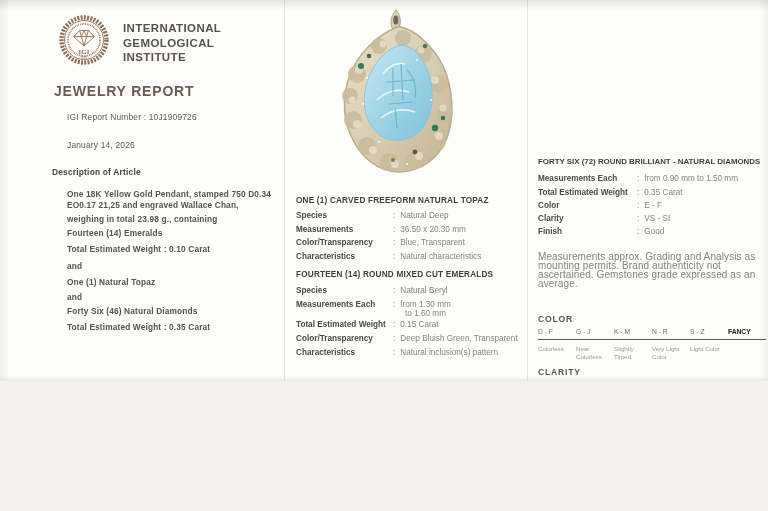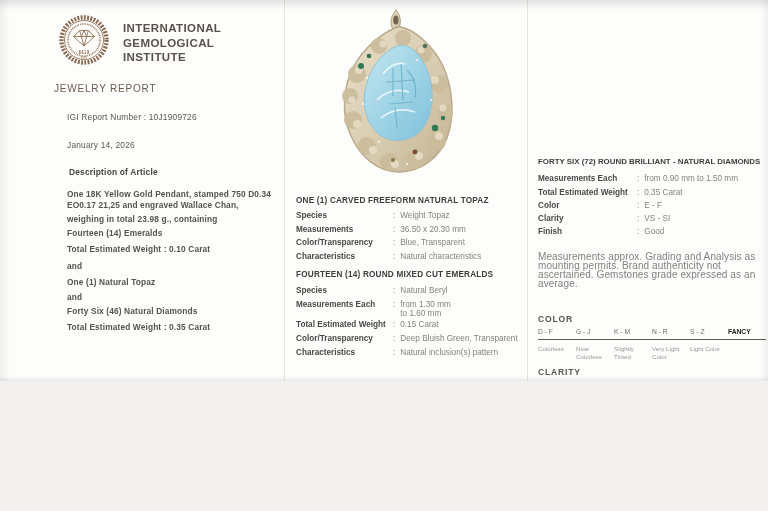--- a/index.html
+++ b/index.html
@@ -13,7 +13,7 @@
   .abs{position:absolute;}
   
   .brand{position:absolute;left:123px;top:21px;font-size:11.5px;font-weight:700;letter-spacing:.4px;color:#59504a;line-height:14.5px;}
-  .jr{position:absolute;left:54px;top:83px;font-size:10px;font-weight:400;letter-spacing:.8px;color:#6b5c51;}
+  .jr{position:absolute;left:54px;top:83px;font-size:14px;font-weight:700;letter-spacing:.8px;color:#6b5c51;}
   .lline{position:absolute;color:#5c5956;font-size:8.4px;letter-spacing:.2px;}
   .dl{position:absolute;left:67px;width:222px;font-size:8.3px;font-weight:600;color:#55524f;letter-spacing:.15px;line-height:10.5px;}
   .note{position:absolute;left:68px;top:479px;font-size:7.8px;color:#8f8d8a;letter-spacing:.2px;font-style:italic;}

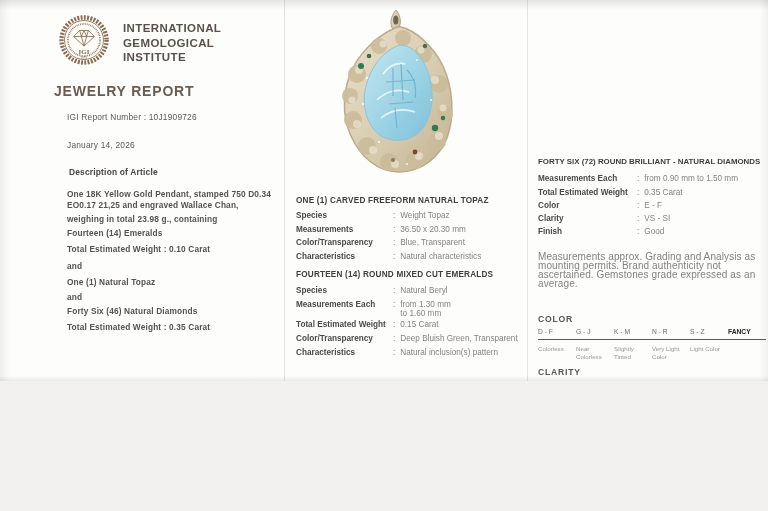--- a/index.html
+++ b/index.html
@@ -74,7 +74,7 @@
     <div class="jr">JEWELRY REPORT</div>
     <div class="lline" style="left:67px;top:112px">IGI Report Number : 10J1909726</div>
     <div class="lline" style="left:67px;top:140px">January 14, 2026</div>
-    <div class="lline" style="left:69px;top:167px;font-weight:700;color:#474441">Description of Article</div>
+    <div class="lline" style="left:52px;top:167px;font-weight:700;color:#474441">Description of Article</div>
 
     <div class="dl" style="top:189px">One 18K Yellow Gold Pendant, stamped 750 D0.34 EO0.17 21,25 and engraved Wallace Chan,</div>
     <div class="dl" style="top:214px">weighing in total 23.98 g., containing</div>

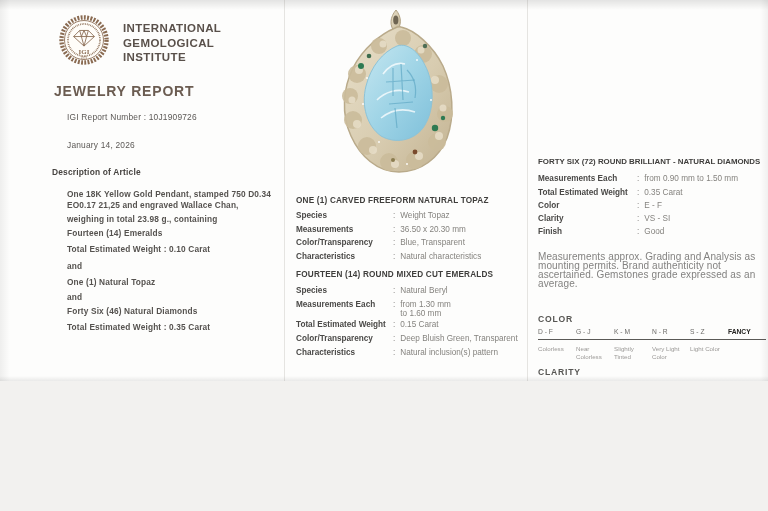--- a/index.html
+++ b/index.html
@@ -343,7 +343,7 @@
     <div class="row mrow" style="top:211px">
         <span class="lbl">Species</span>
         <span class="sep">:</span>
-        <span class="val">Weight Topaz</span>
+        <span class="val">Natural Deep</span>
       </div>
     <div class="row mrow" style="top:225px">
         <span class="lbl">Measurements</span>

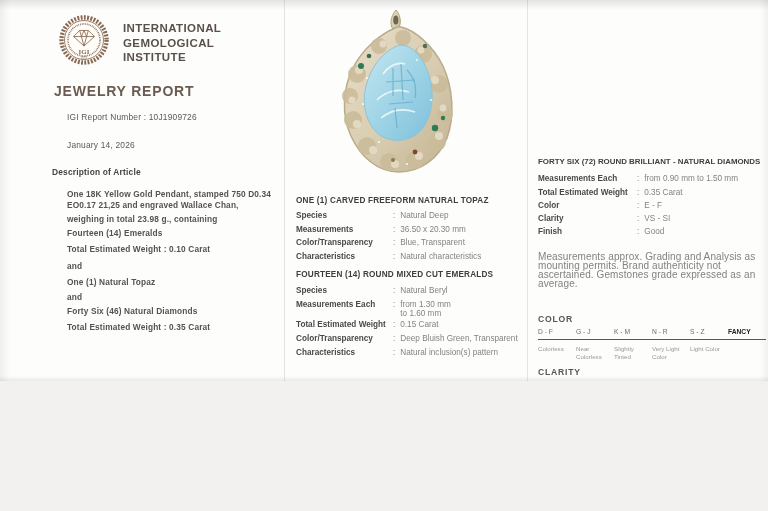--- a/index.html
+++ b/index.html
@@ -25,7 +25,7 @@
   .row .val{color:#85837f;}
   .mrow{left:296px;} .mrow .lbl{width:97px;}
   .rrow{left:538px;} .rrow .lbl{width:99px;}
-  .val2{display:block;color:#85837f;}
+  .val2{display:block;color:#85837f;text-align:center;}
   .disc{position:absolute;left:538px;top:252px;width:230px;font-size:10px;line-height:9px;color:#838280;letter-spacing:.1px;}
   
   .scale-title{position:absolute;left:538px;font-size:8.6px;font-weight:700;letter-spacing:.8px;color:#565552;}

